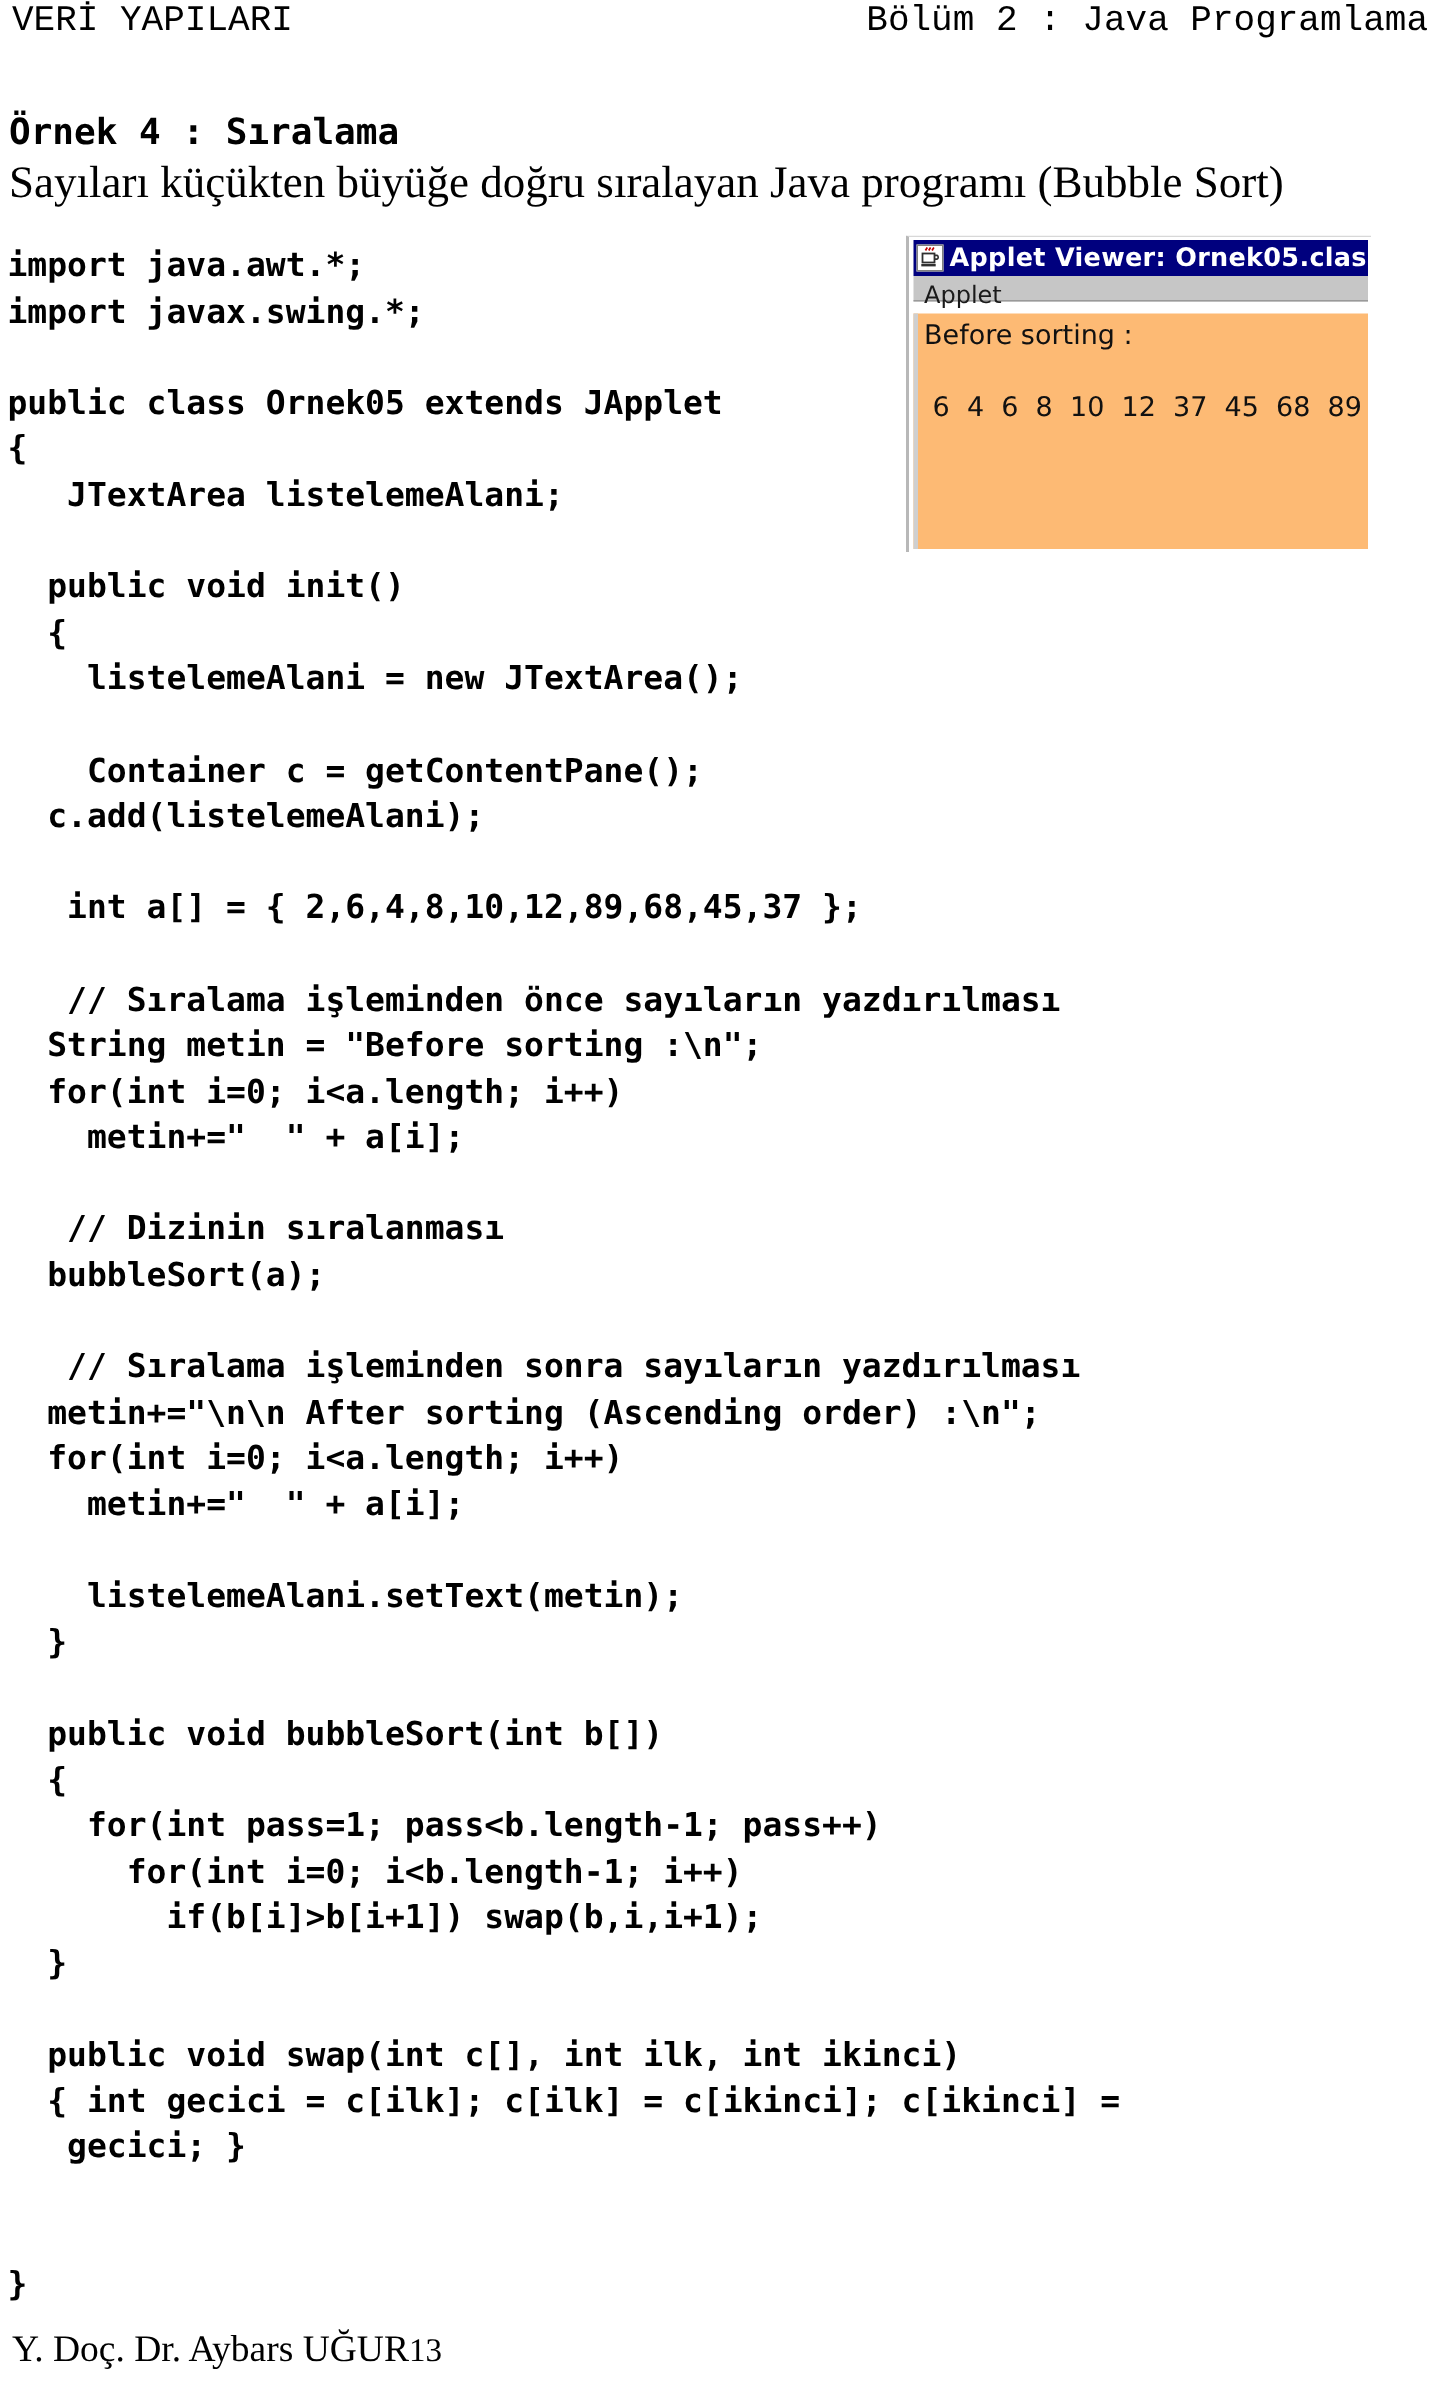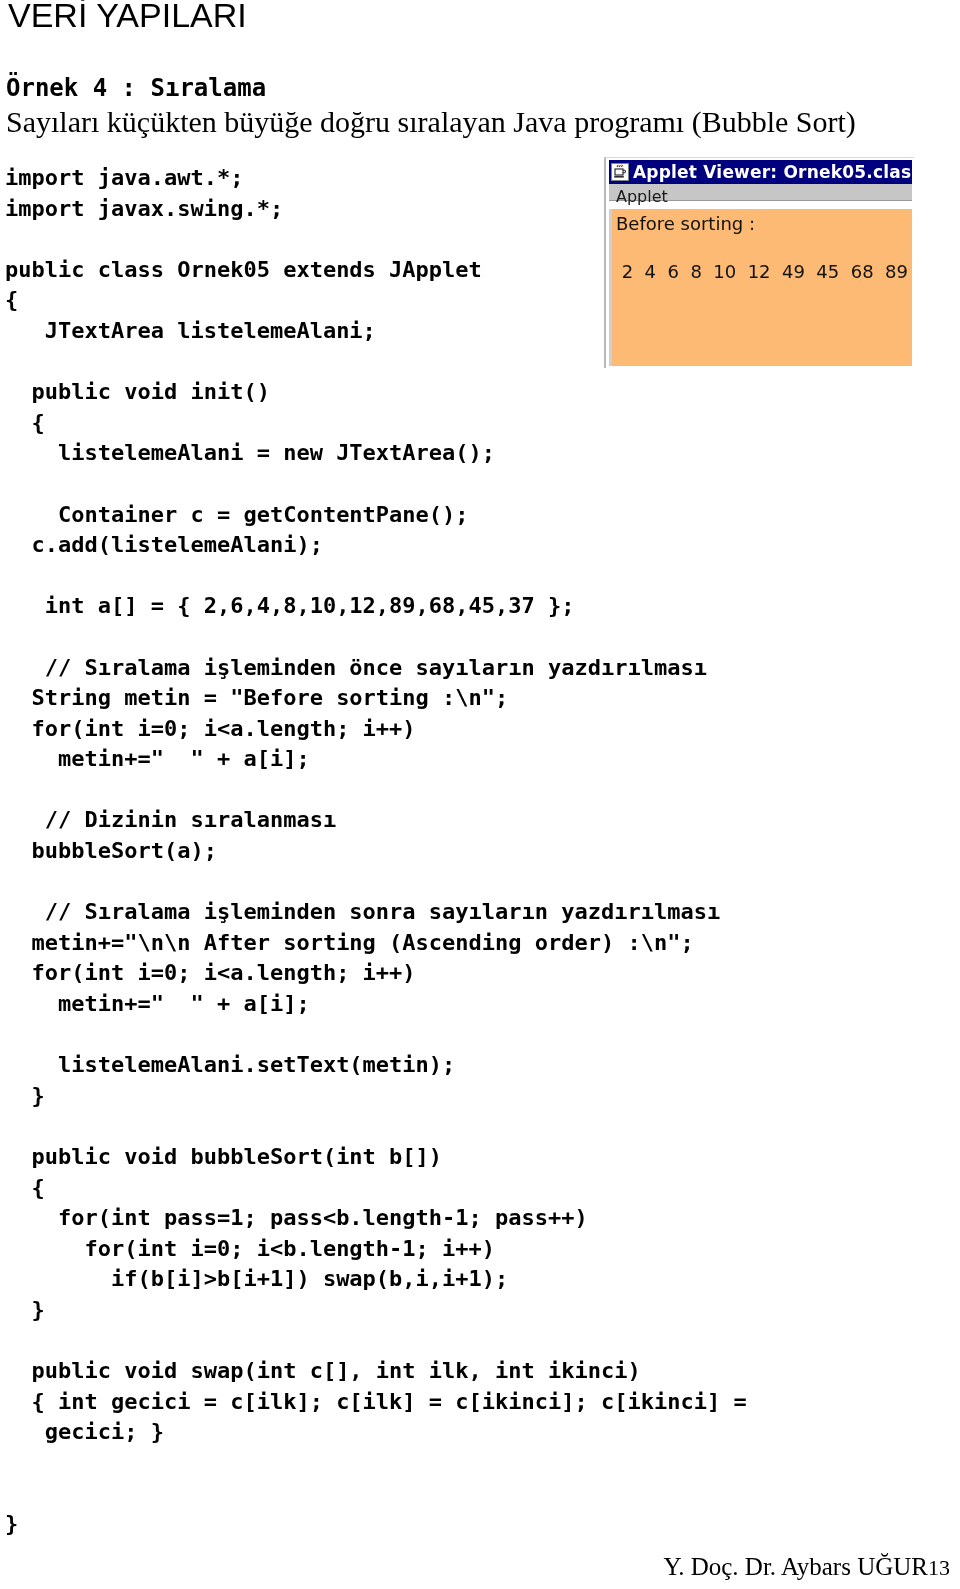--- a/index.html
+++ b/index.html
@@ -29,8 +29,8 @@
   }
   .header-left,
   .header-right {
-    font-family: Liberation Sans, sans-serif;
-    font-size: 34px;
+    font-family: Liberation Mono, monospace;
+    font-size: 24px;
     line-height: 30px;
     white-space: nowrap;
   }

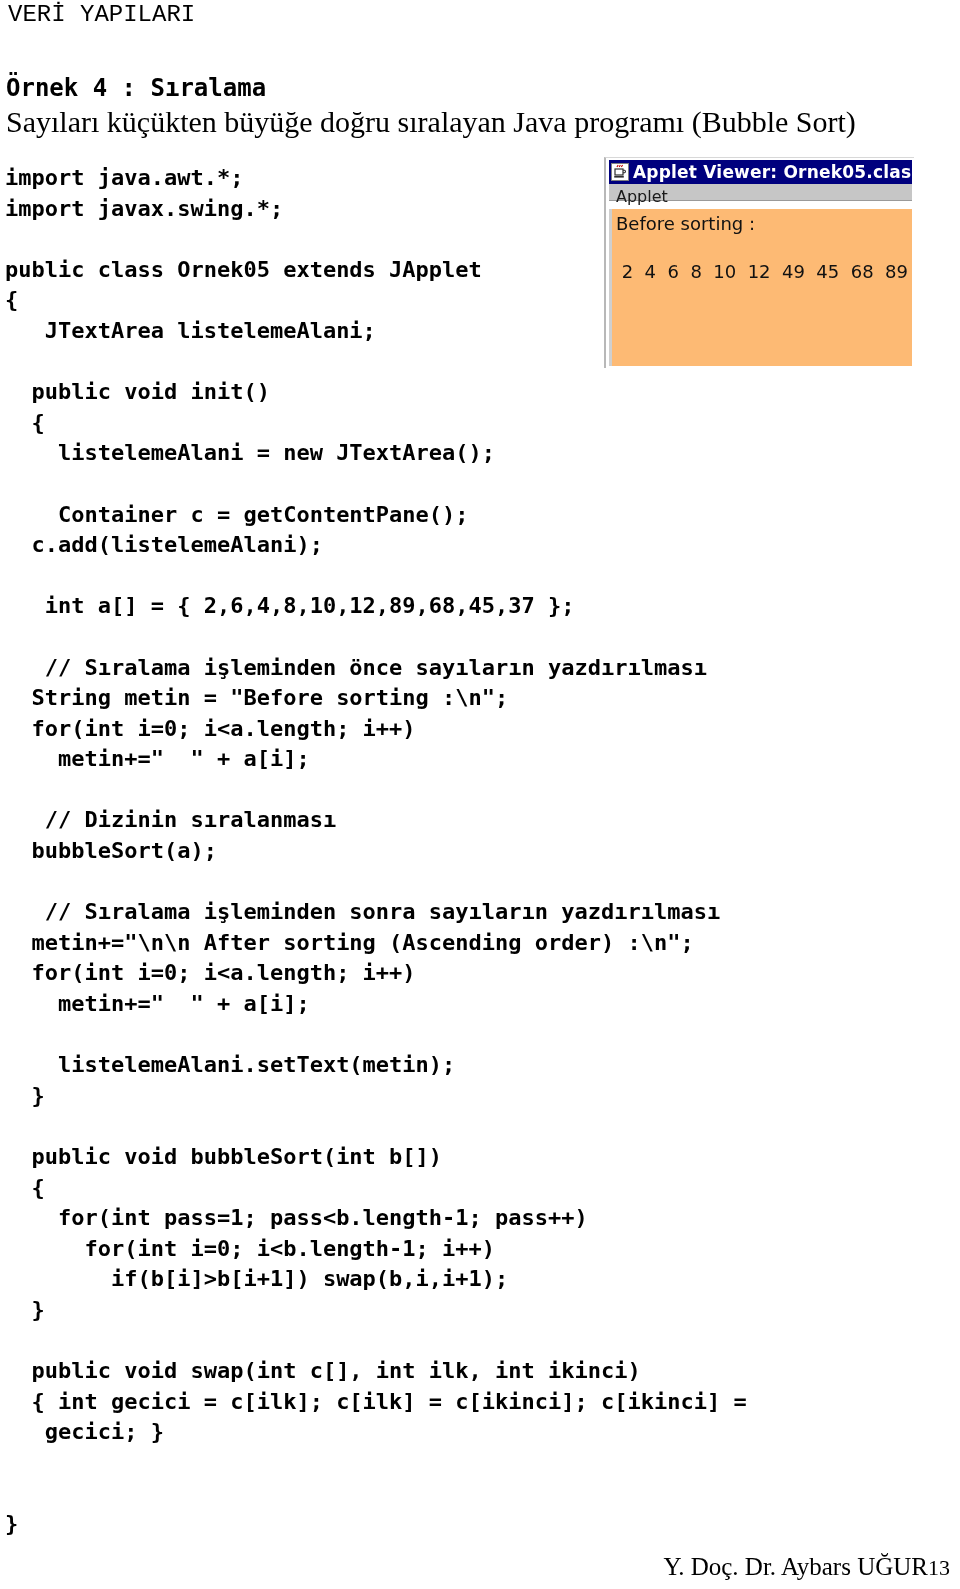--- a/index.html
+++ b/index.html
@@ -204,6 +204,7 @@
 
 <div class="page-header">
   <div class="header-left">VERİ YAPILARI</div>
+  <div class="header-right">Bölüm 2 : Java Programlama</div>
 </div>
 
 <div class="example-title">Örnek 4 : Sıralama</div>

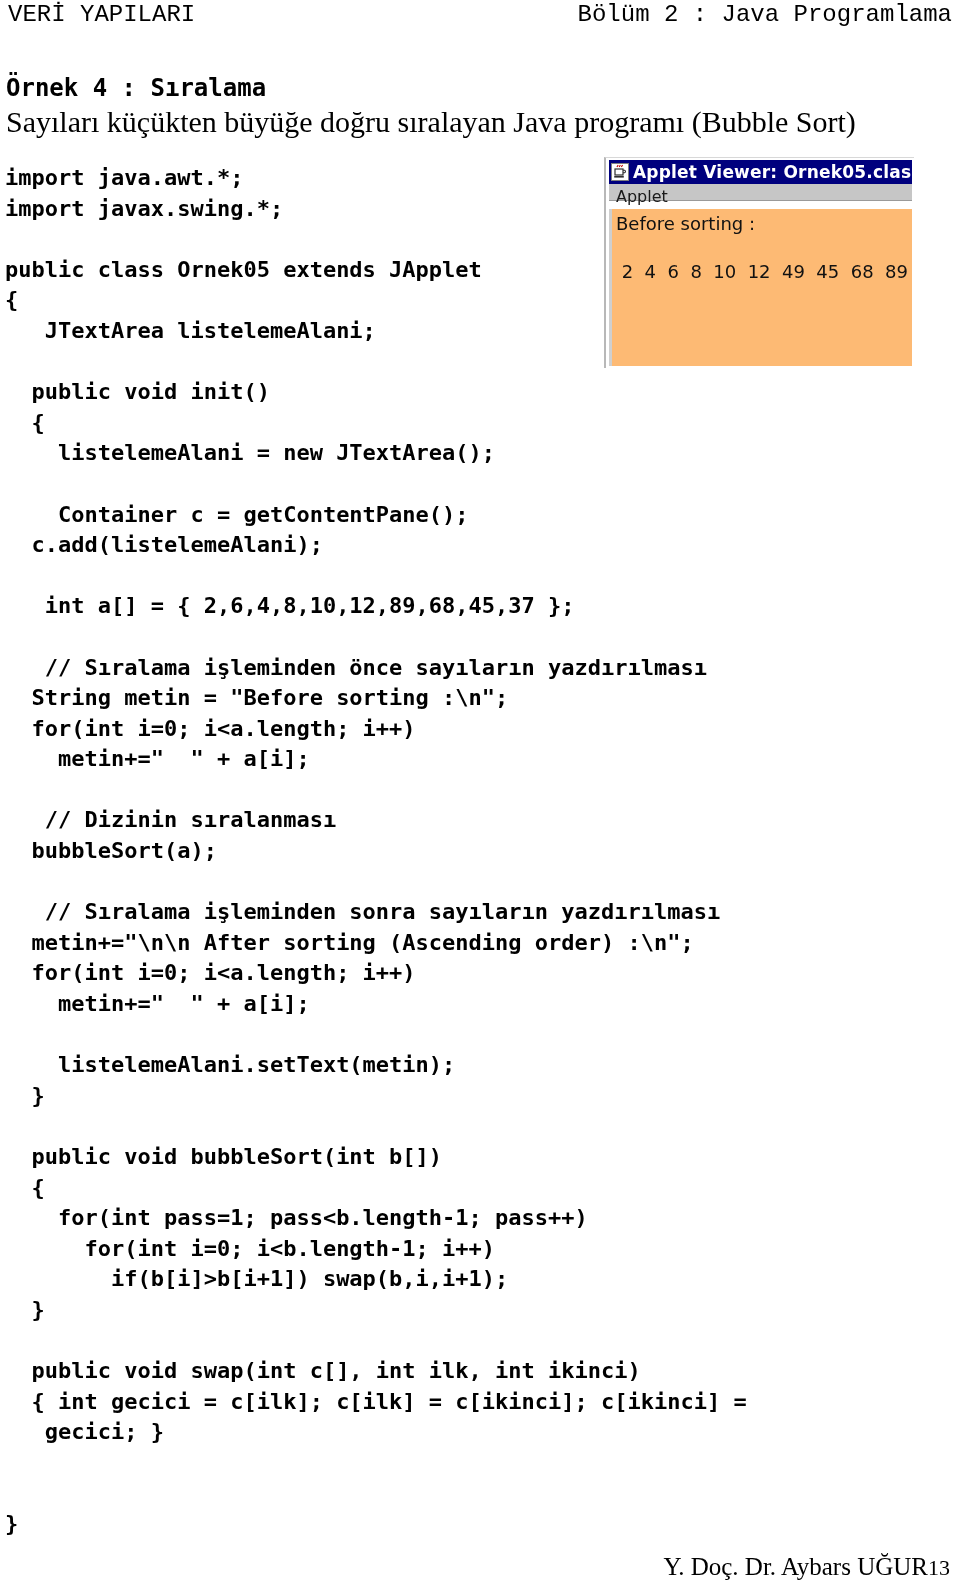--- a/index.html
+++ b/index.html
@@ -235,7 +235,7 @@
     </div>
 
     <div class="applet-content">
-      <div class="applet-text" id="applet-text"><div class="applet-line">Before sorting :</div><div class="applet-line spacer">&nbsp;</div><div class="applet-line"> 2  4  6  8  10  12  49  45  68  89</div></div>
+      <div class="applet-text" id="applet-text"><div class="applet-line">Before sorting :</div><div class="applet-line spacer">&nbsp;</div><div class="applet-line"> 6  4  6  8  10  12  37  45  68  89</div></div>
     </div>
 
   </div>

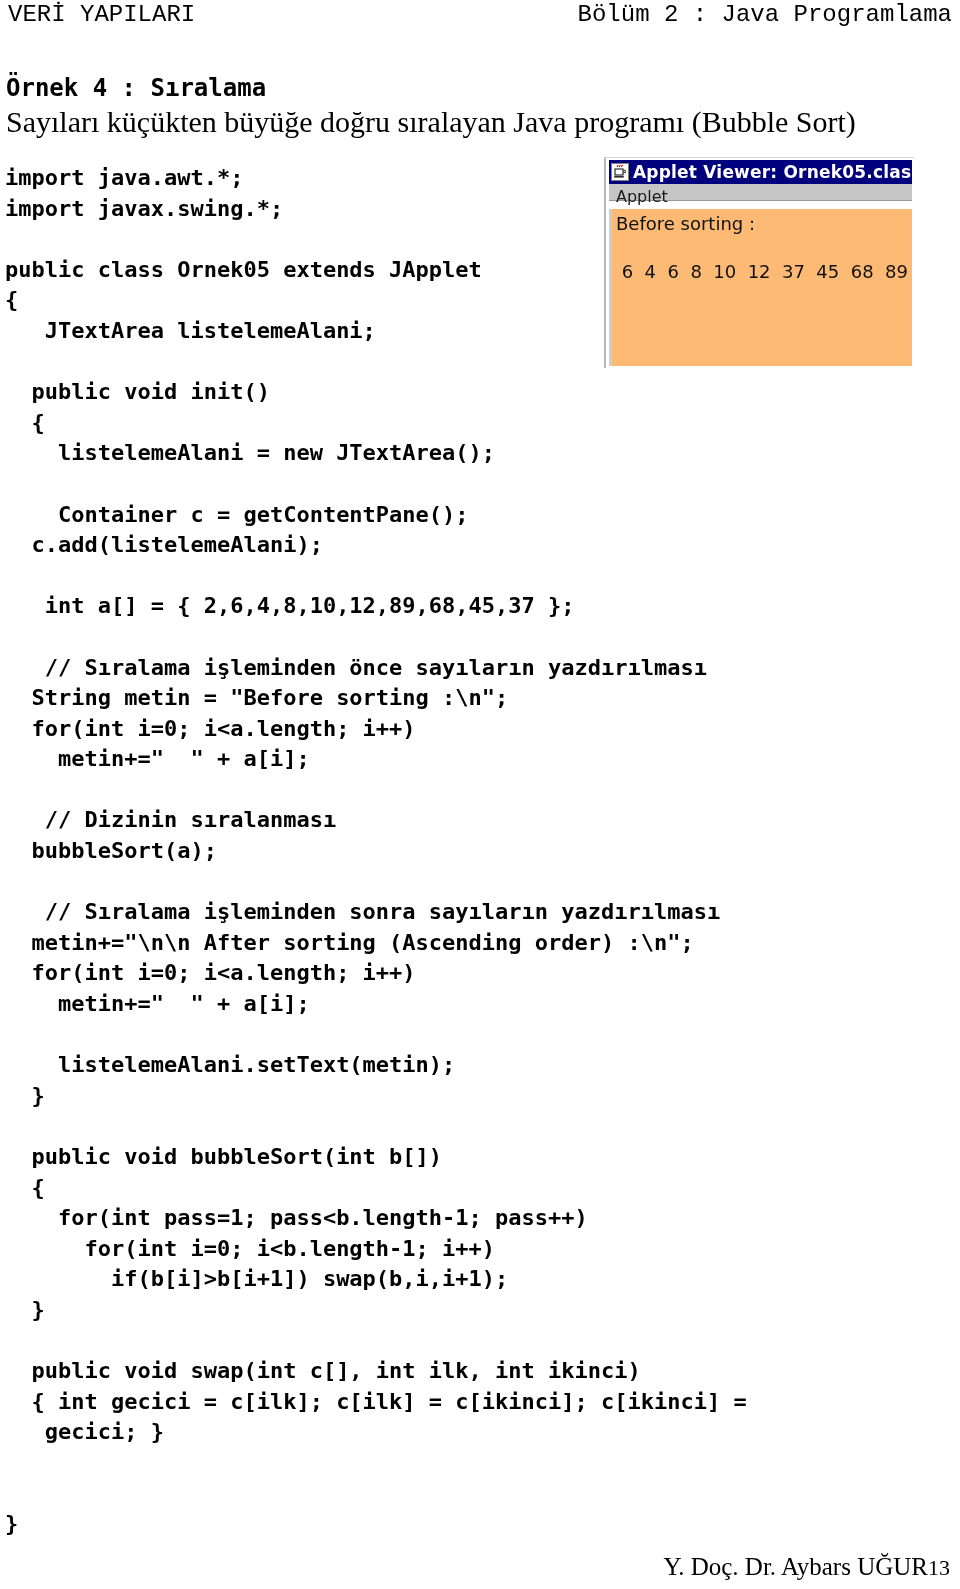--- a/index.html
+++ b/index.html
@@ -185,7 +185,7 @@
     left: 8px;
     right: 10px;
     display: flex;
-    justify-content: flex-end;
+    justify-content: flex-start;
     align-items: baseline;
   }
   .footer-author {

